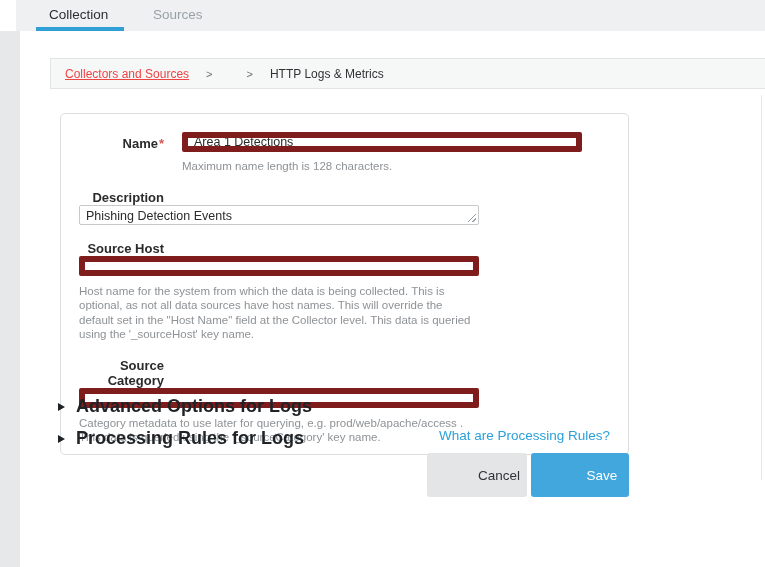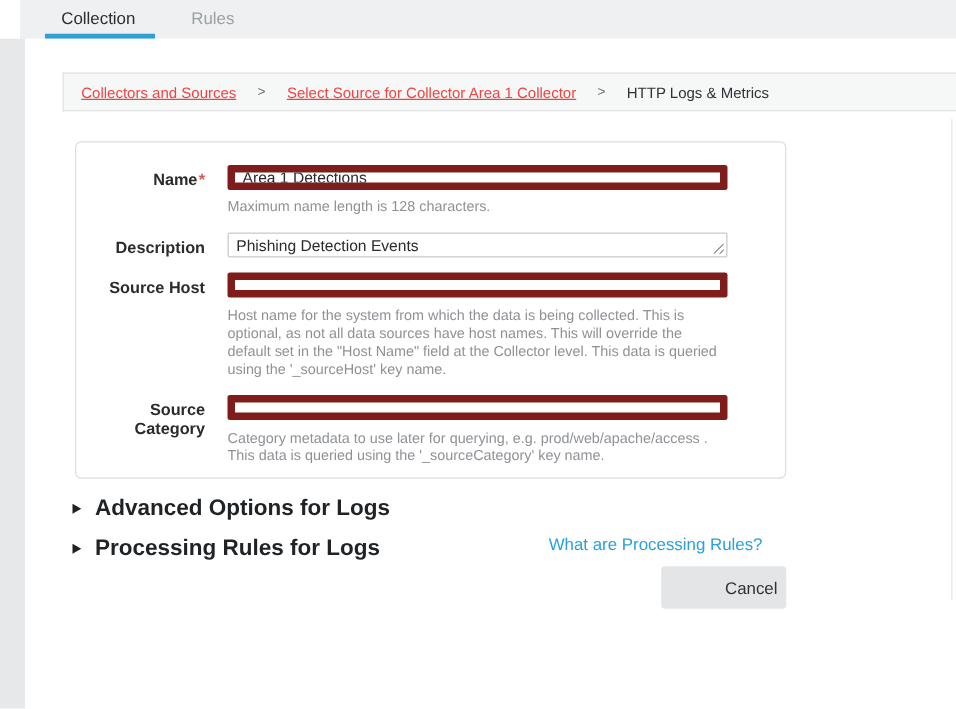--- a/index.html
+++ b/index.html
@@ -106,7 +106,7 @@
 
   <div class="tabbar">
     <div class="tab tab-collection">Collection</div>
-    <div class="tab tab-status">Rules</div>
+    <div class="tab tab-status">Sources</div>
     <div class="tab-underline"></div>
   </div>
 

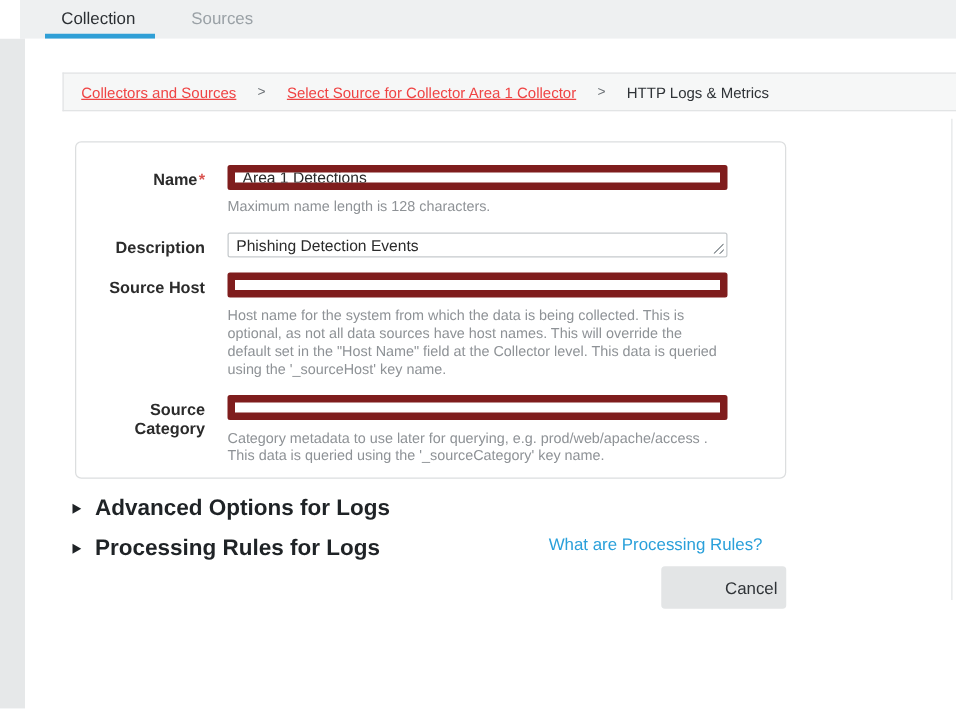--- a/index.html
+++ b/index.html
@@ -117,7 +117,6 @@
     <div class="breadcrumb">
       <span class="crumb-link">Collectors and Sources</span>
       <span class="crumb-sep">&gt;</span>
-      <span class="crumb-link">Select Source for Collector Area 1 Collector</span>
       <span class="crumb-sep">&gt;</span>
       <span class="crumb-current">HTTP Logs &amp; Metrics</span>
     </div>

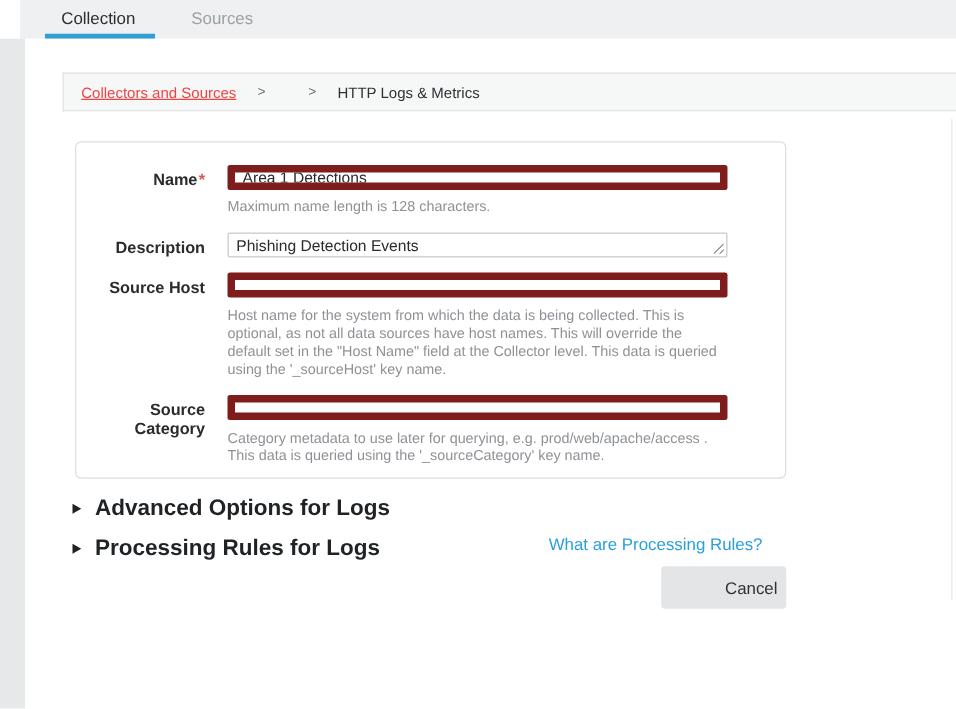--- a/index.html
+++ b/index.html
@@ -47,7 +47,7 @@
     padding:18px 0 9px 0;
   }
   .frow { display:flex; }
-  .frow + .frow { margin-top:12px; }
+  .frow + .frow { margin-top:12px;flex-direction:column; }
   .flabel {
     flex:none; width:103px; text-align:right;
     font-size:13px; font-weight:bold; color:#2b2b2b; padding-top:4px;

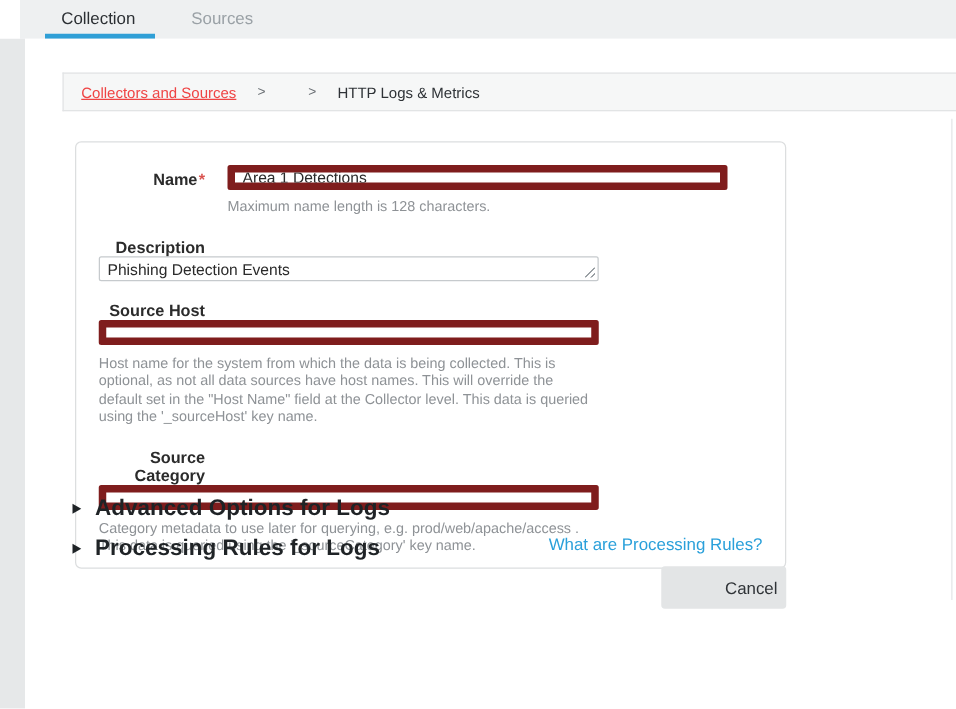--- a/index.html
+++ b/index.html
@@ -93,7 +93,7 @@
   
   .actions { position:absolute; top:422px; right:136px; display:flex; gap:4px; }
   .btn {
-    height:34px; border:none; border-radius:3px; font-family:inherit;
+    height:44px; border:none; border-radius:3px; font-family:inherit;
     font-size:13.5px; cursor:pointer;padding-left:44px;
   }
   .btn-cancel { width:100px; background:#e3e5e6; color:#2f3337; }

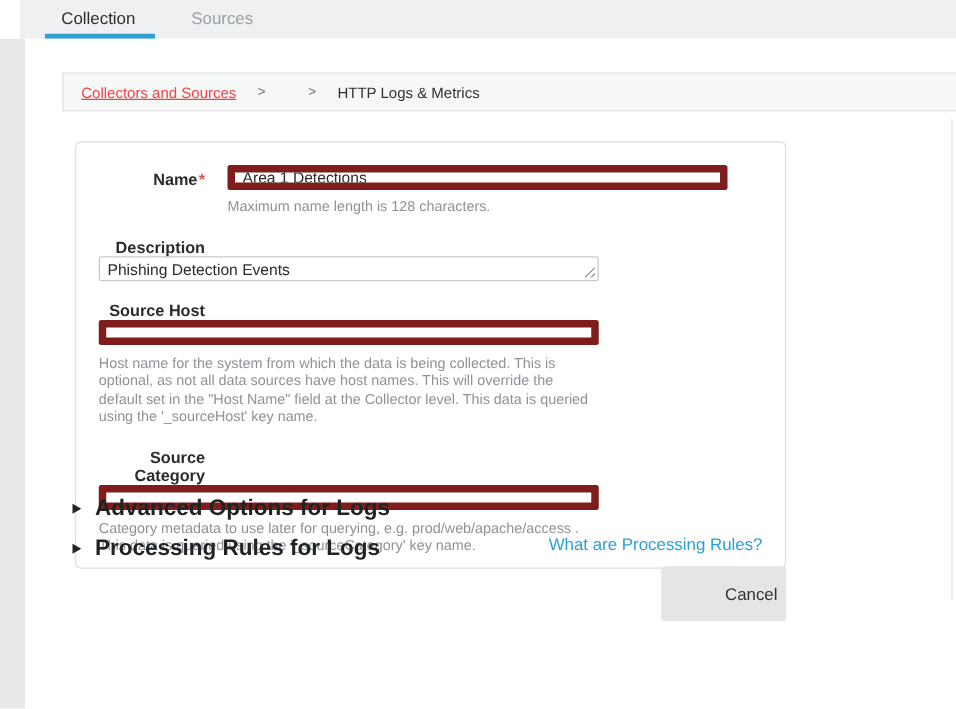--- a/index.html
+++ b/index.html
@@ -175,6 +175,7 @@
 
     <div class="actions">
       <button class="btn btn-cancel">Cancel</button>
+      <button class="btn btn-save">Save</button>
     </div>
 
   </div>

